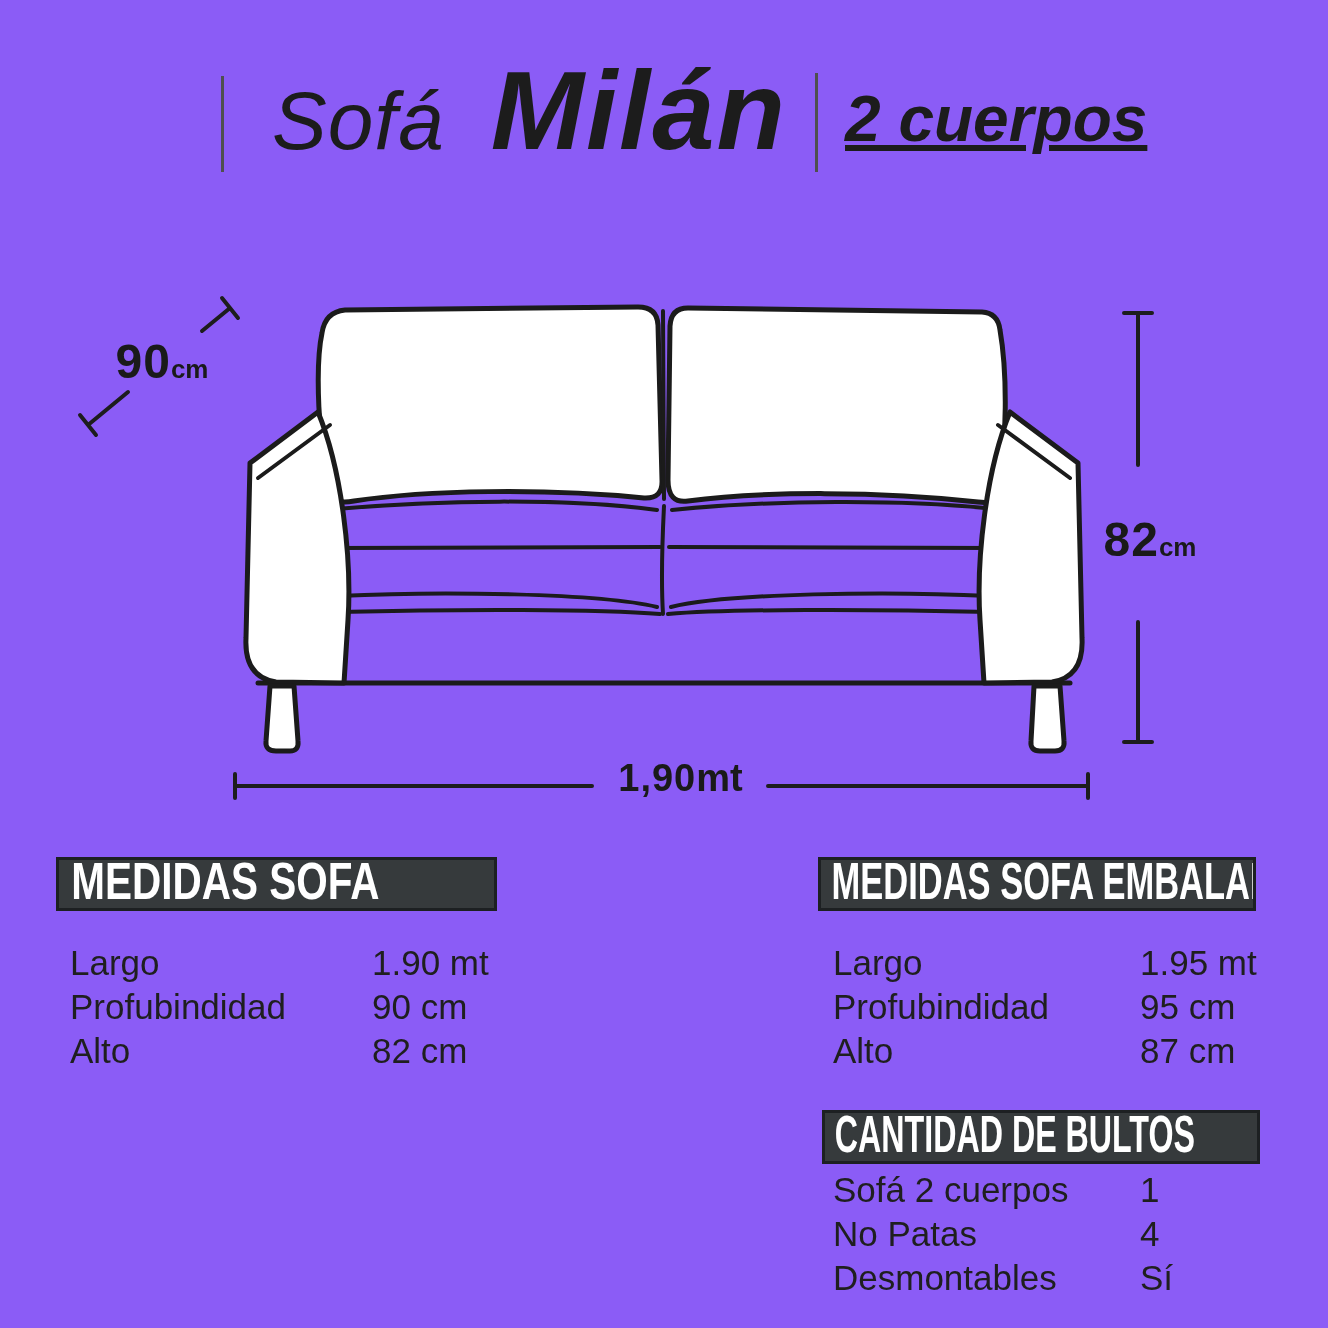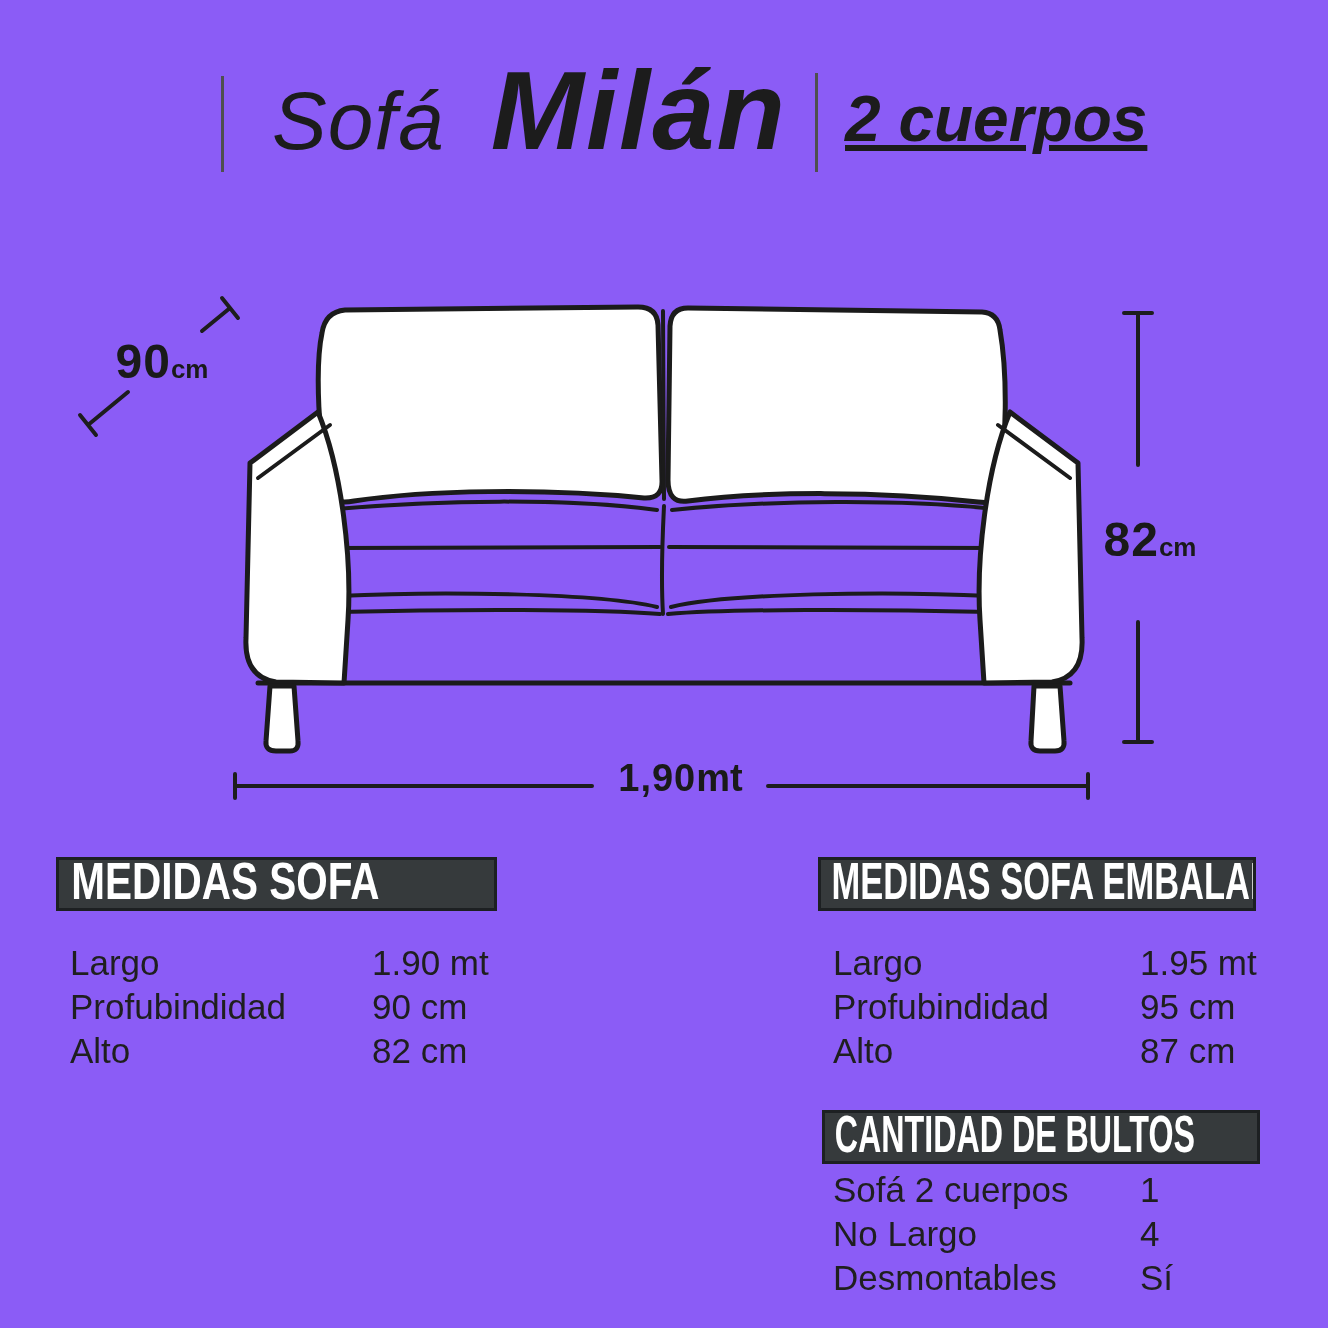--- a/index.html
+++ b/index.html
@@ -161,7 +161,7 @@
       <span class="val">1</span>
     </div>
     <div class="row">
-      <span class="lbl">No Largo</span>
+      <span class="lbl">No Patas</span>
       <span class="val">4</span>
     </div>
     <div class="row">

